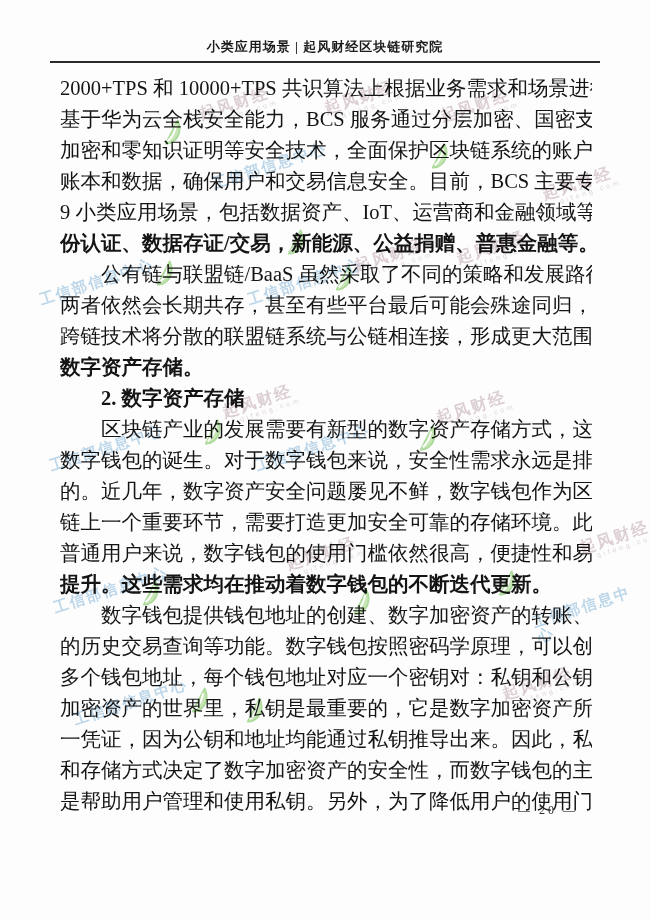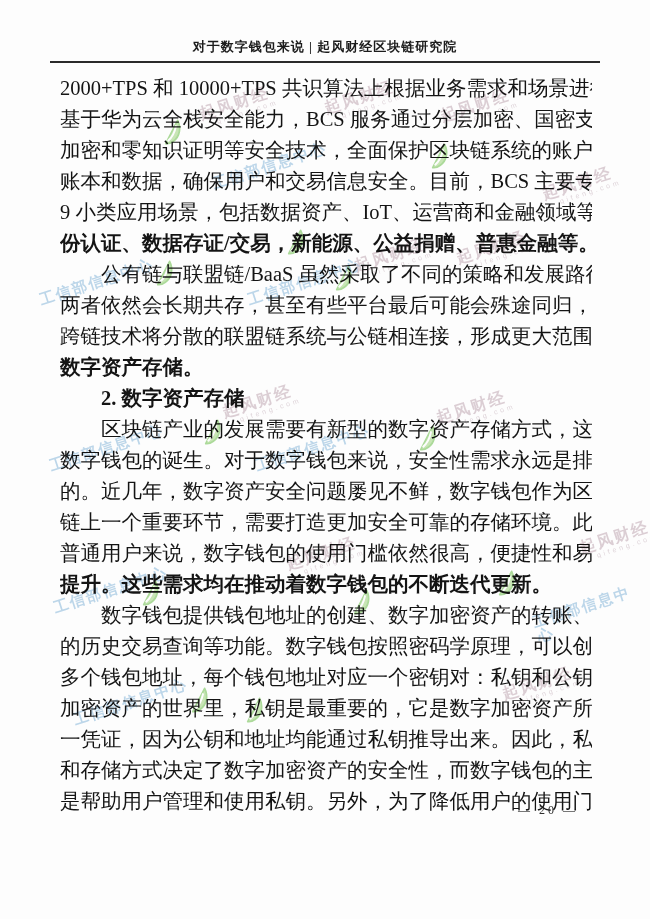--- a/index.html
+++ b/index.html
@@ -212,7 +212,7 @@
     </div>
 
   <div class="header">
-    <div class="header-title">对于数字钱包来说 | 起风财经区块链研究院</div>
+    <div class="header-title">小类应用场景 | 起风财经区块链研究院</div>
     <div class="header-rule"></div>
   </div>
 

